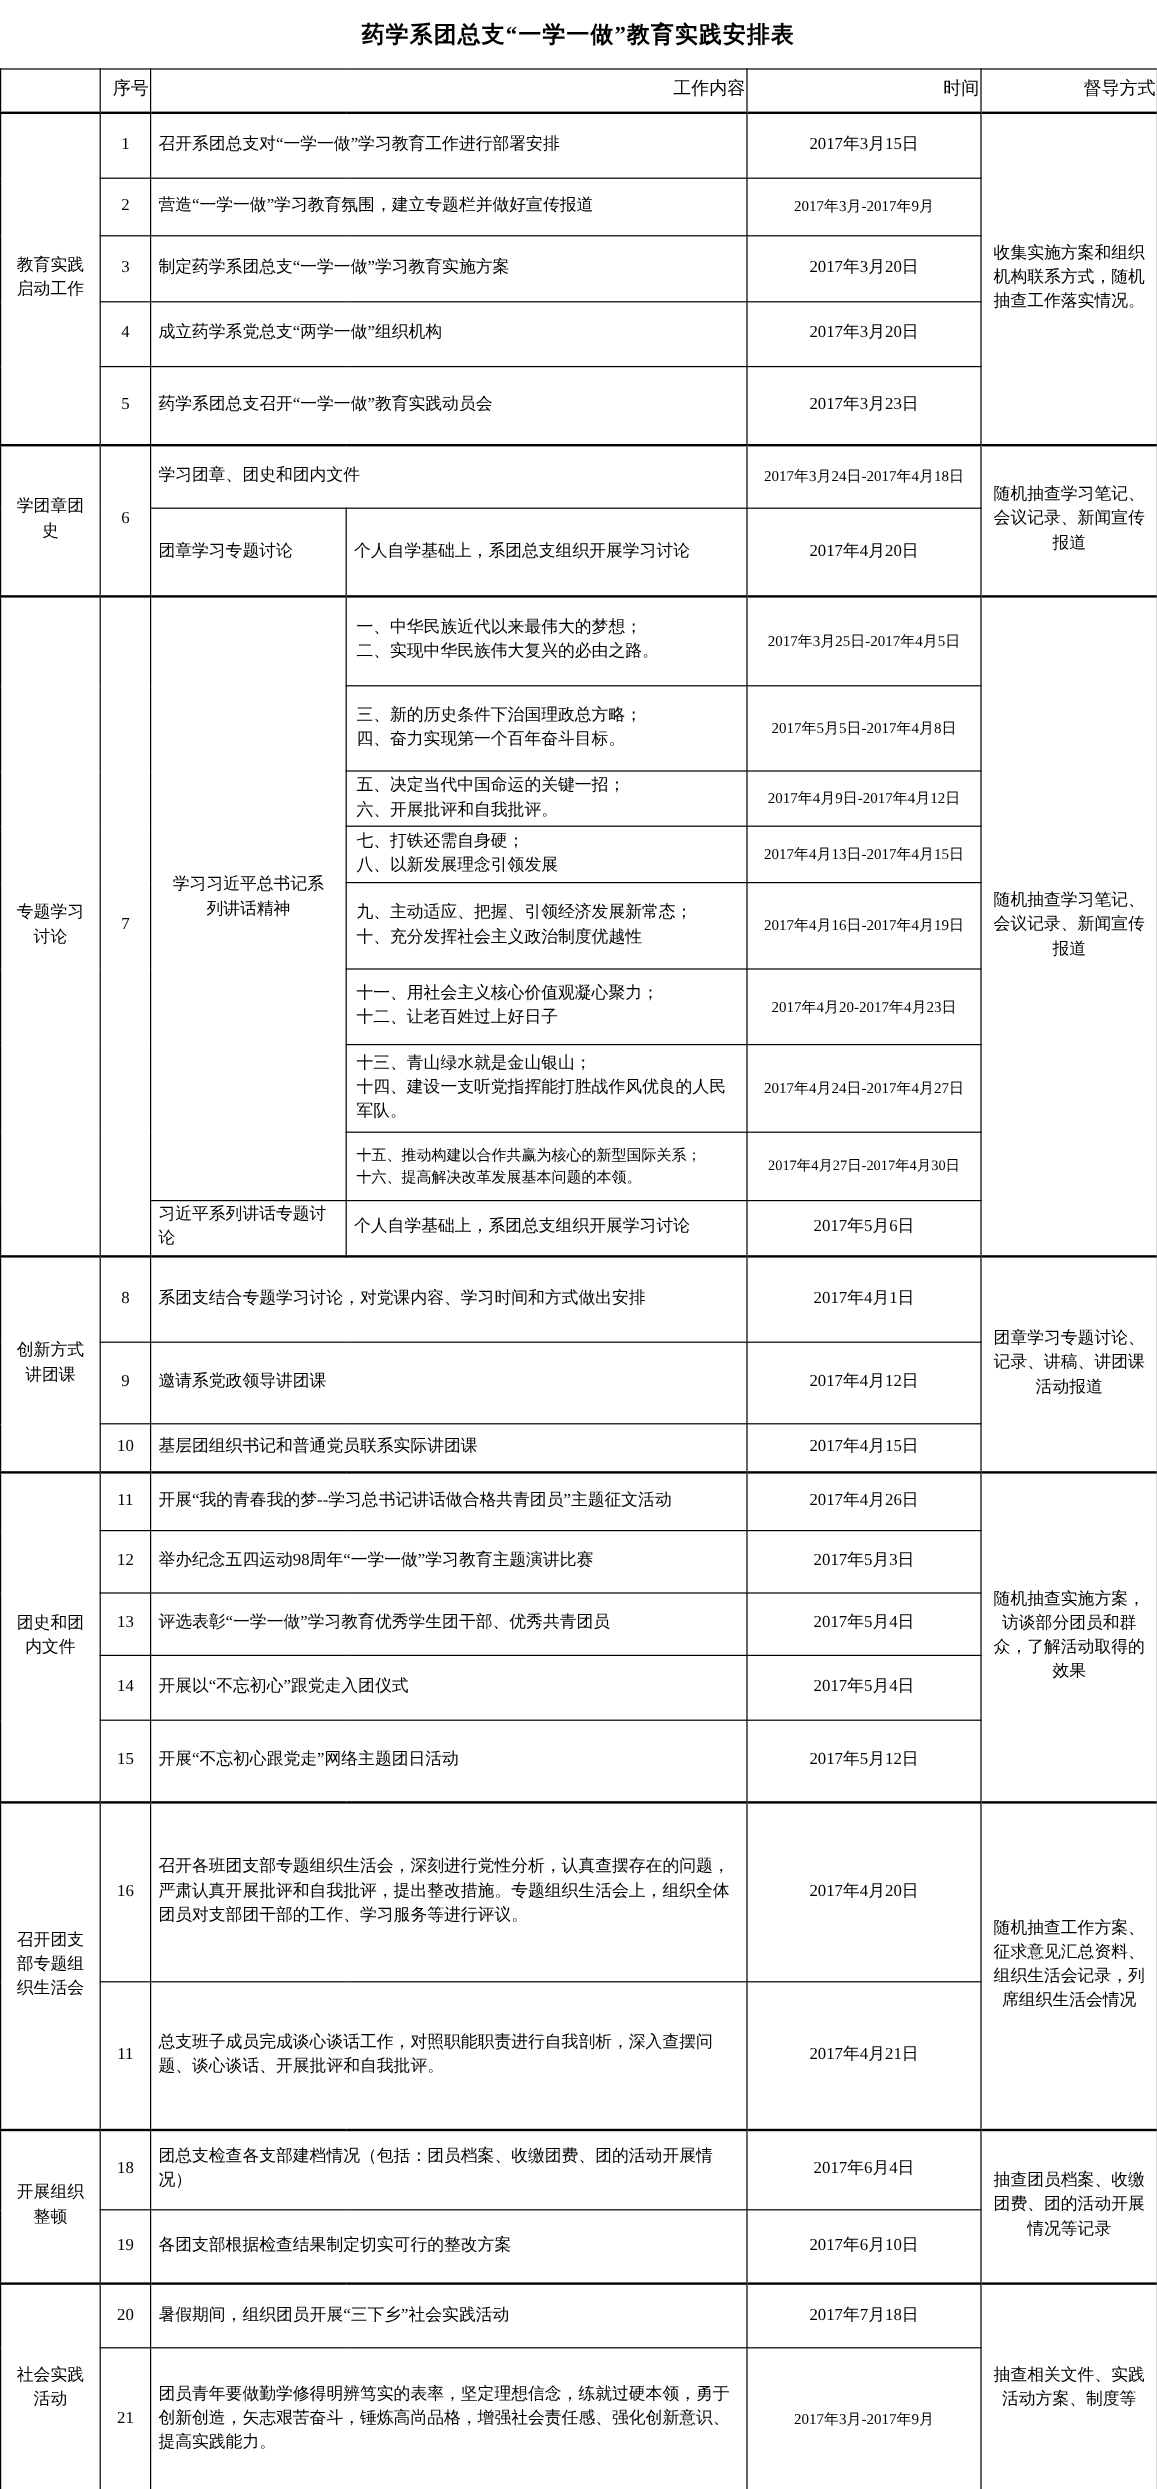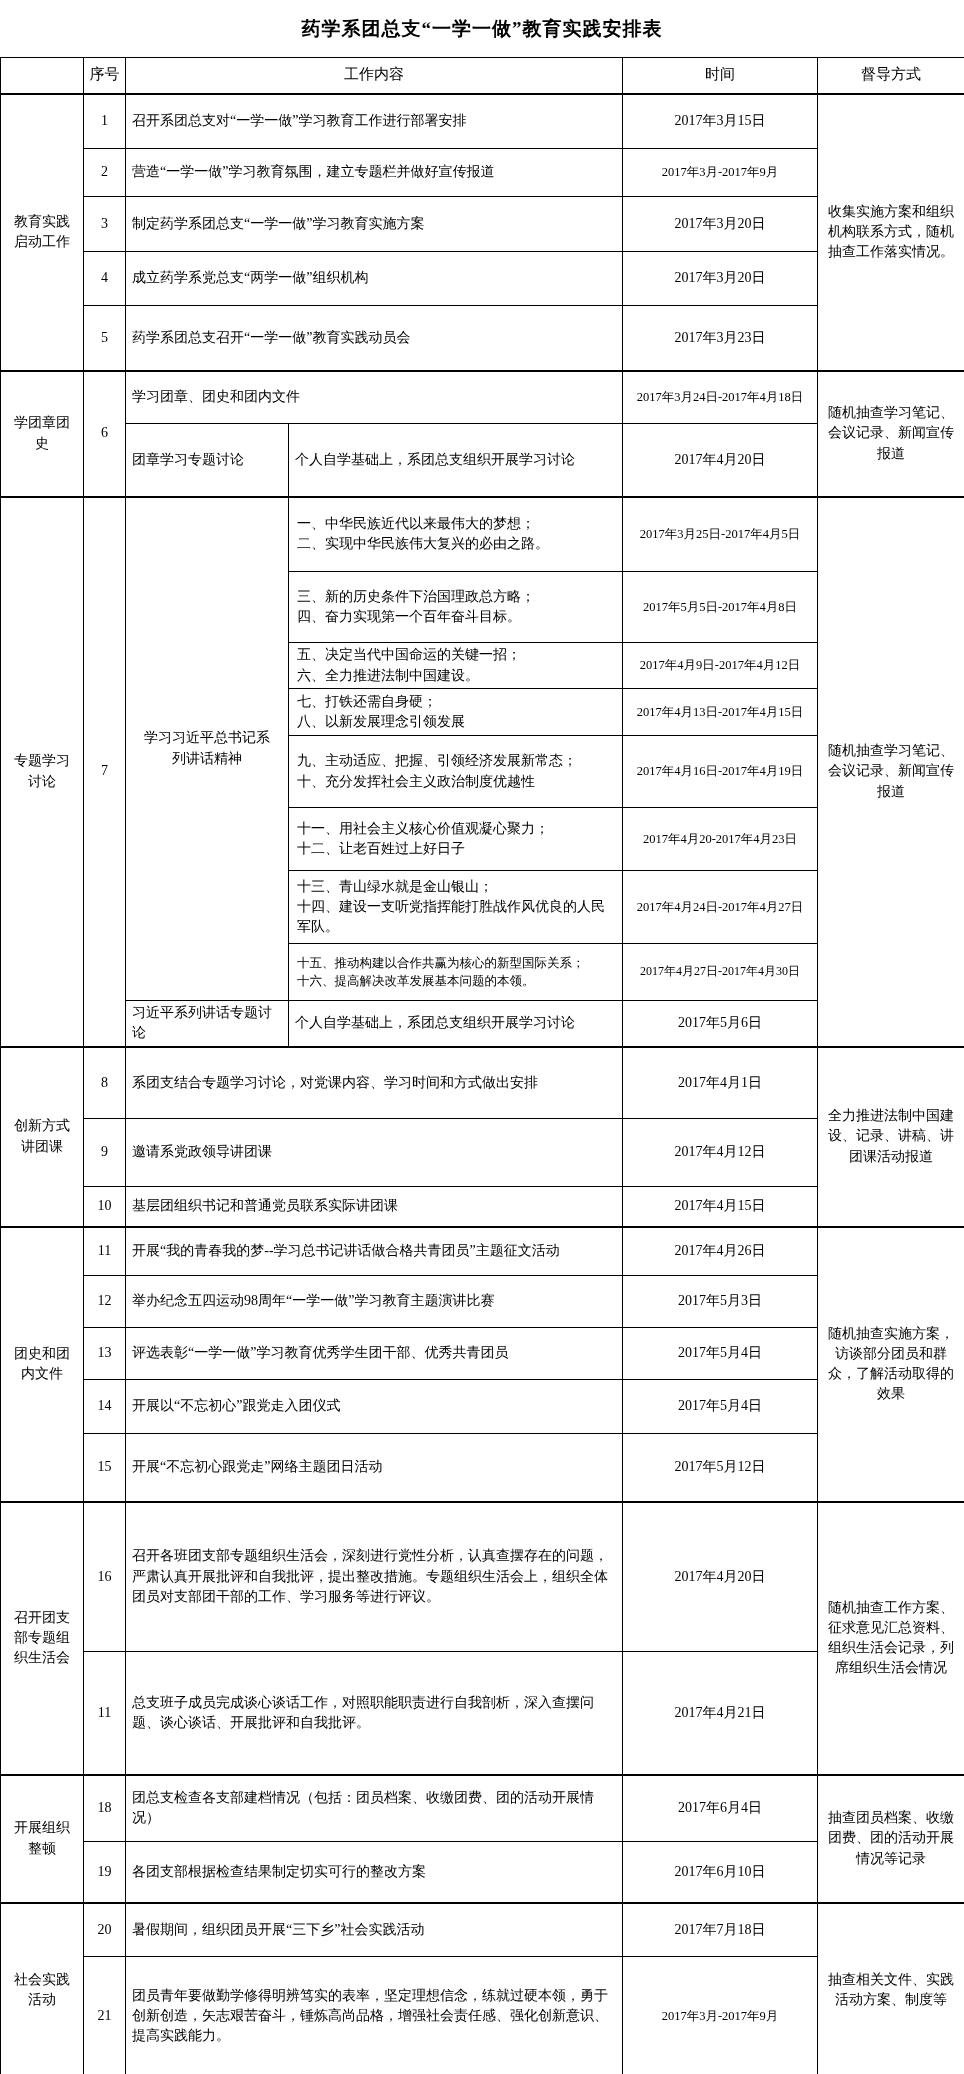--- a/index.html
+++ b/index.html
@@ -11,7 +11,7 @@
     border:1px solid #000; vertical-align:middle; font-weight:normal;
     line-height:1.45; word-break:break-all; overflow:hidden;
   }
-  thead th { font-size:15px; text-align:center; border-top:2px solid #000; border-bottom:2px solid #000; }
+  thead th { font-size:15px; text-align:right; border-top:2px solid #000; border-bottom:2px solid #000; }
   td.cat   { text-align:center; font-size:14px; padding:14px 9px; }
   td.idx   { text-align:center; font-size:14px; }
   td.content { text-align:left; font-size:14px; padding:2px 12px 2px 6px; }

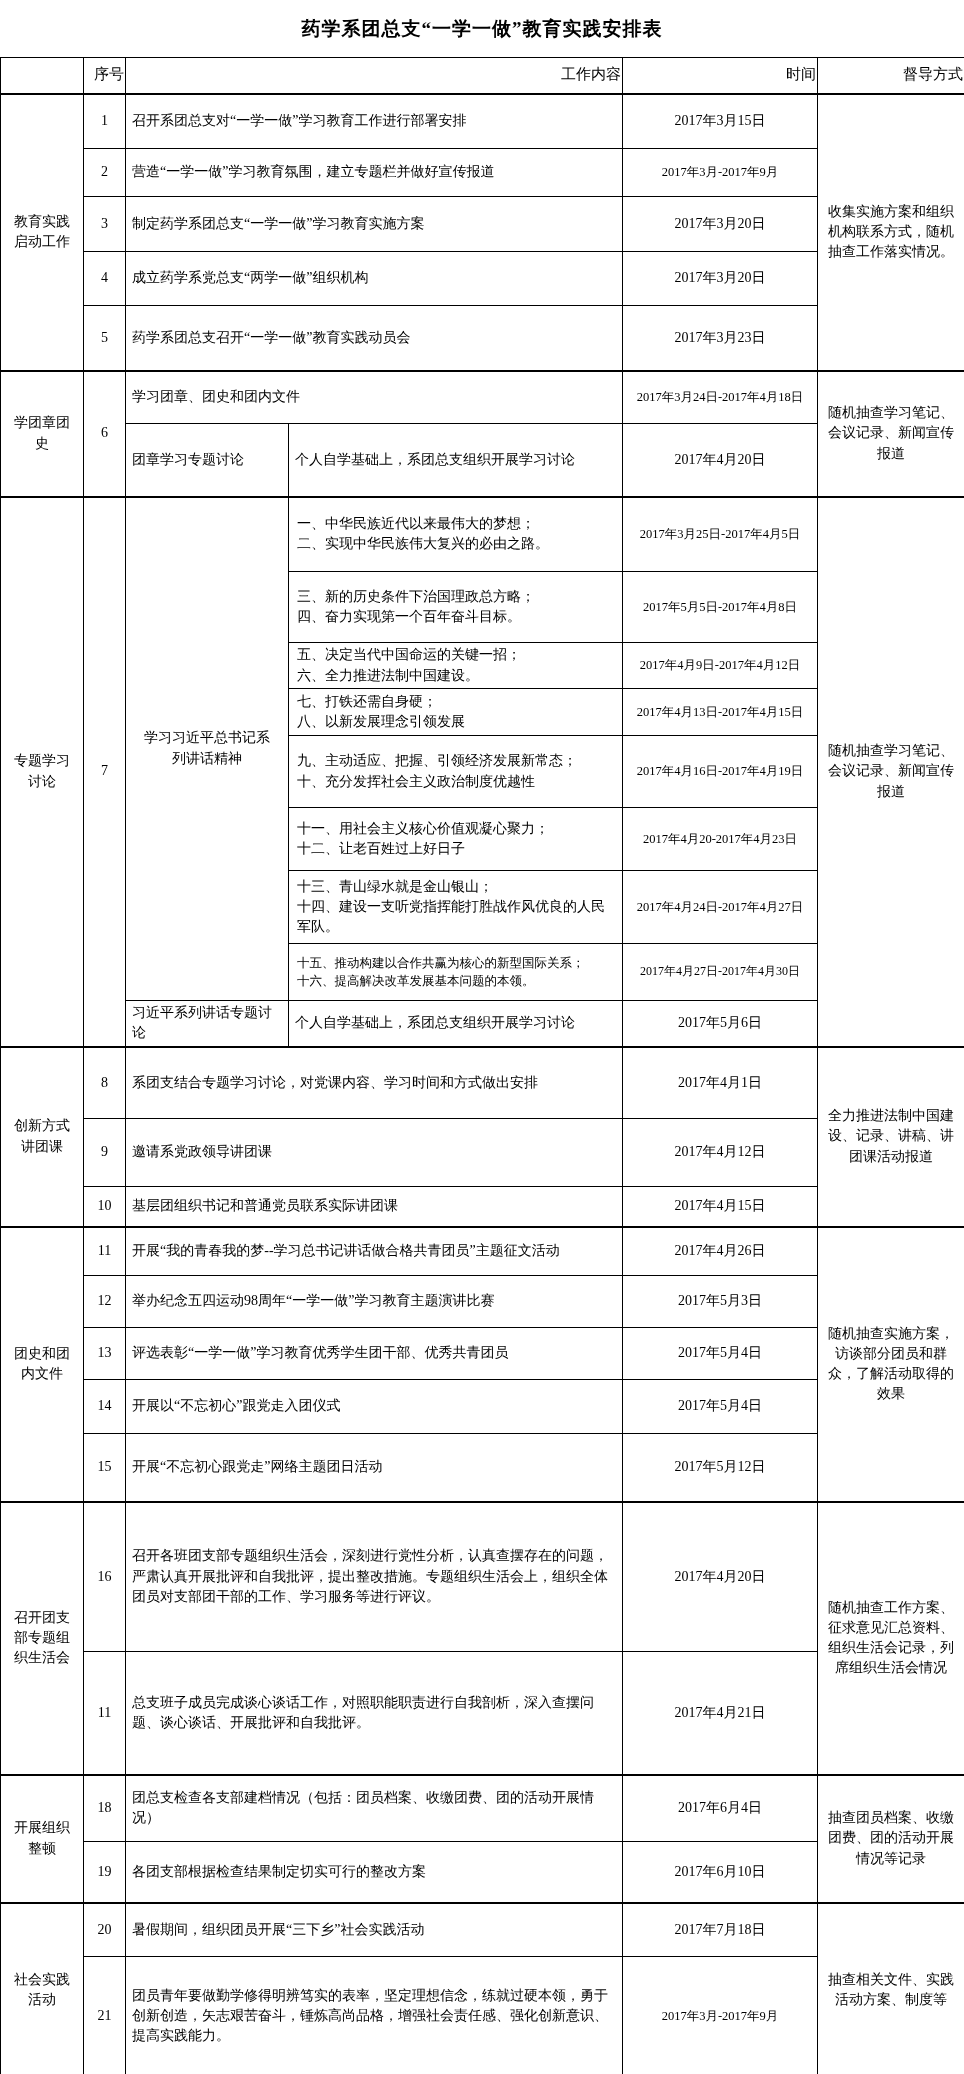--- a/index.html
+++ b/index.html
@@ -111,7 +111,7 @@
         <tr style="height: 46px; margin-left: 28px;">
           <td class="topic">
             <div class="topic-line">五、决定当代中国命运的关键一招；</div>
-            <div class="topic-line">六、全力推进法制中国建设。</div>
+            <div class="topic-line">六、开展批评和自我批评。</div>
           </td>
           <td class="time range">2017年4月9日-2017年4月12日</td>
         </tr>

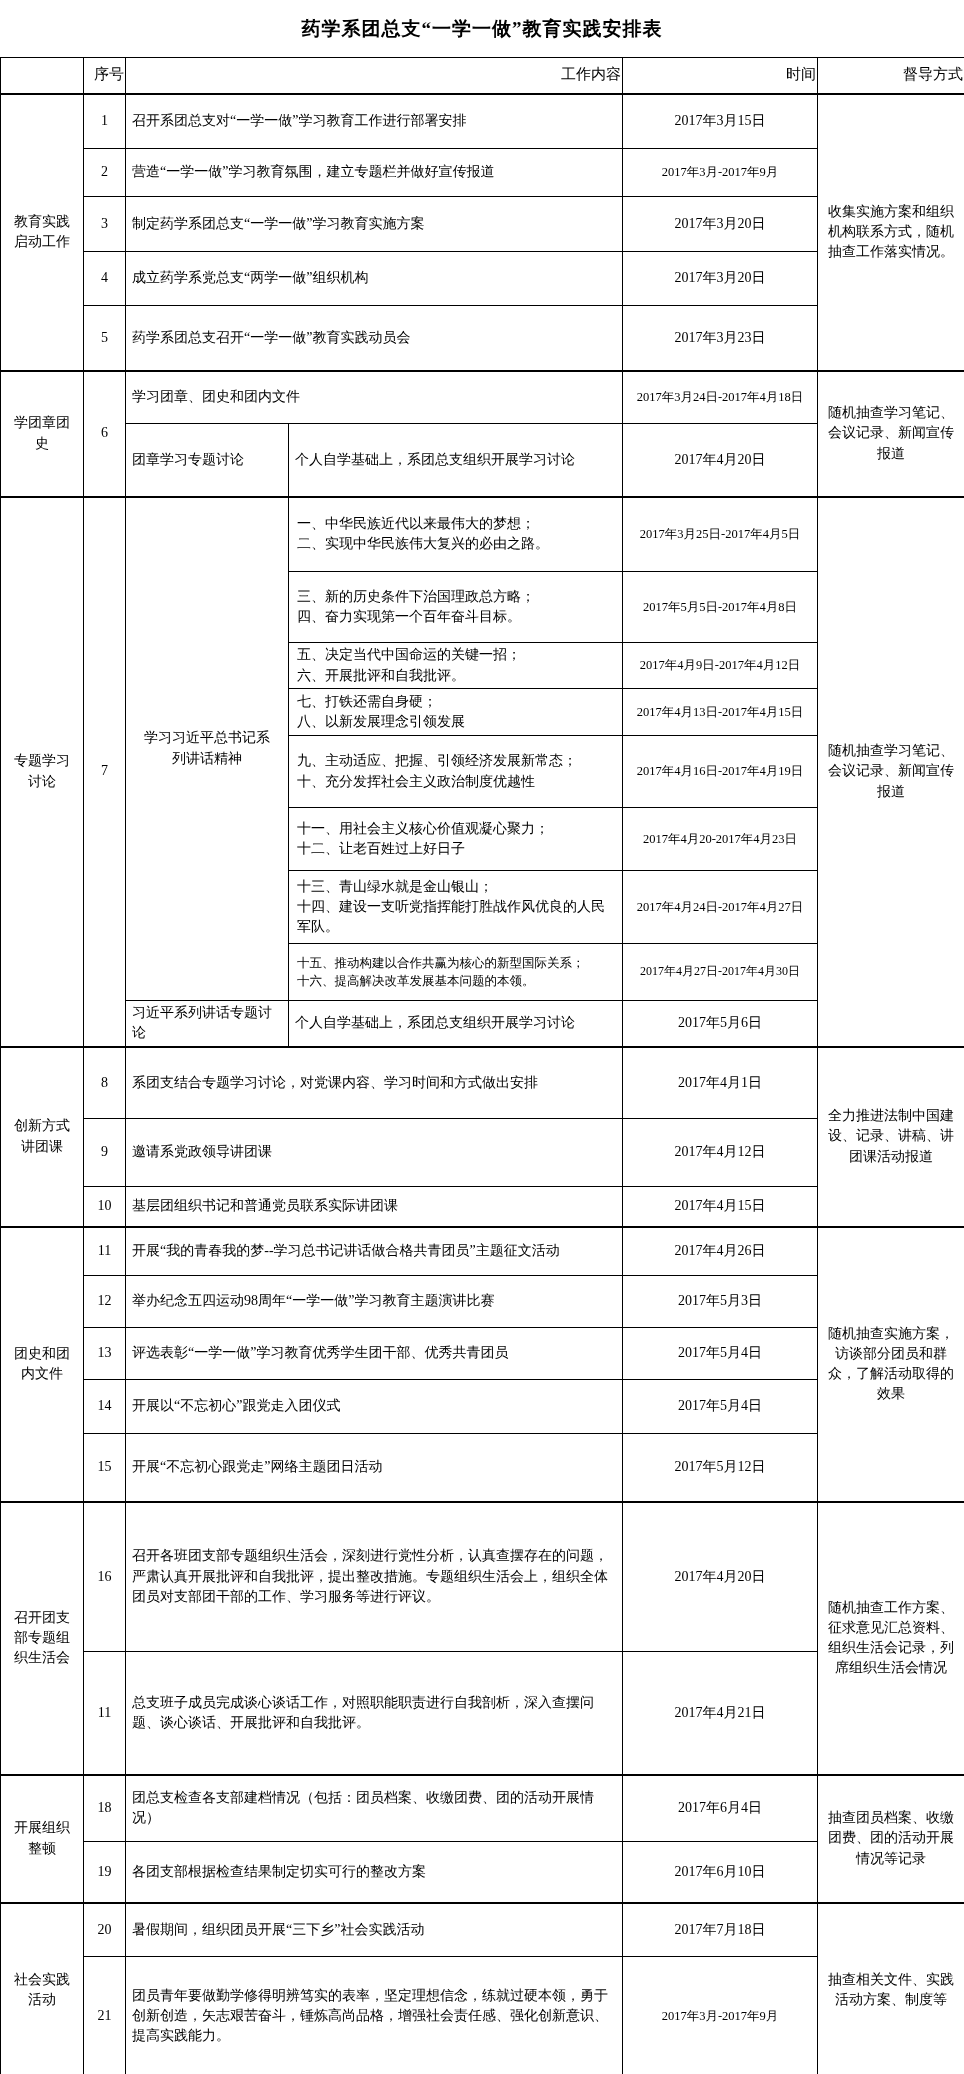--- a/index.html
+++ b/index.html
@@ -160,7 +160,7 @@
           <td class="idx">8</td>
           <td class="content" colspan="2">系团支结合专题学习讨论，对党课内容、学习时间和方式做出安排</td>
           <td class="time">2017年4月1日</td>
-          <td class="sup" rowspan="3">全力推进法制中国建设、记录、讲稿、讲团课活动报道</td>
+          <td class="sup" rowspan="3">团章学习专题讨论、记录、讲稿、讲团课活动报道</td>
         </tr>
         <tr style="height: 68px;">
           <td class="idx">9</td>

